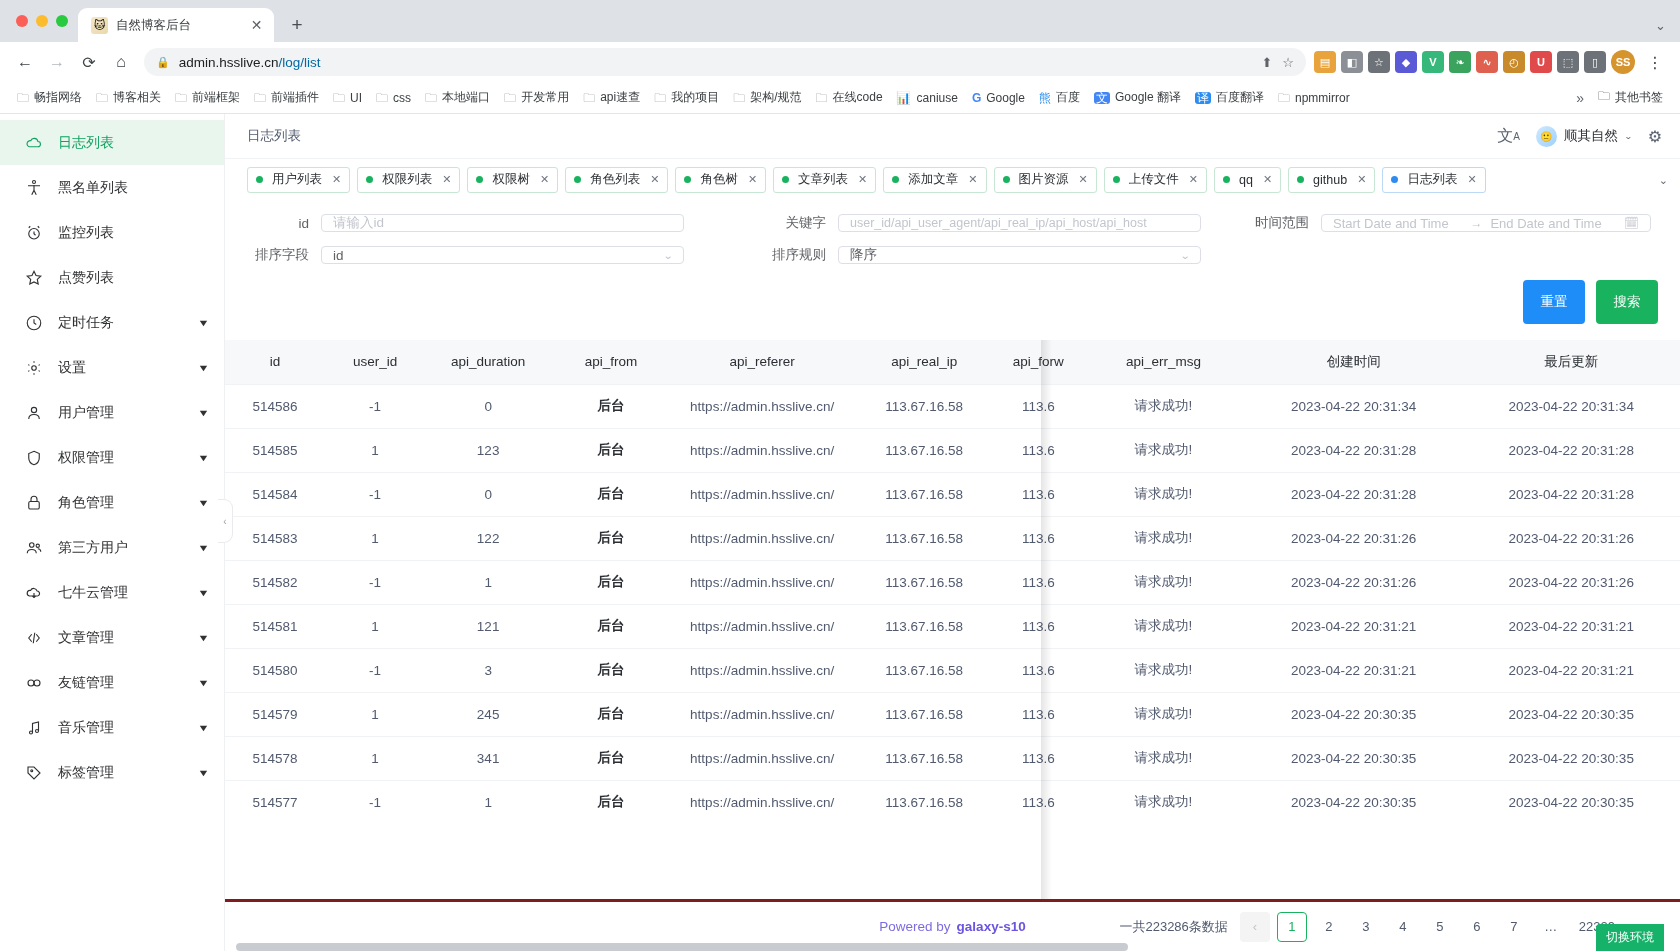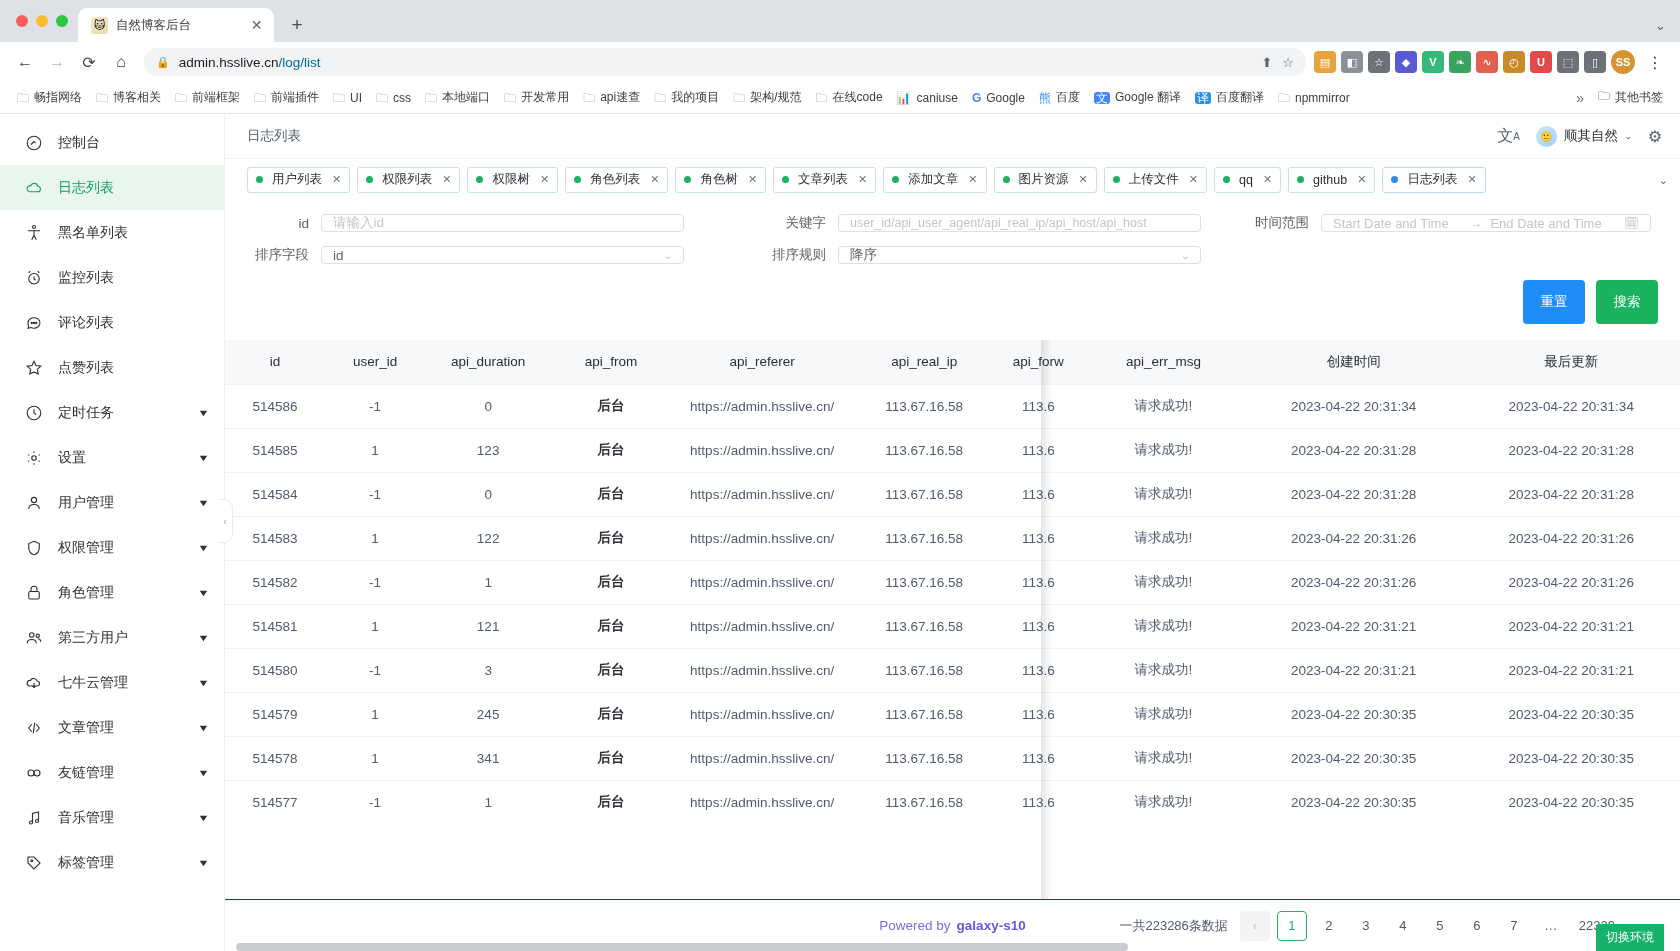--- a/index.html
+++ b/index.html
@@ -399,15 +399,6 @@
     <div class="sidebar">
       <div class="menu">
 
-        <div class="mi">
-          <span class="mico">
-              <svg viewBox="0 0 24 24">
-                <circle cx="12" cy="12" r="9"></circle>
-                <path d="M8 14l4-4 2 2"></path>
-              </svg>
-            </span>
-          <span class="mlabel">控制台</span>
-        </div>
 
         <div class="mi active">
           <span class="mico">

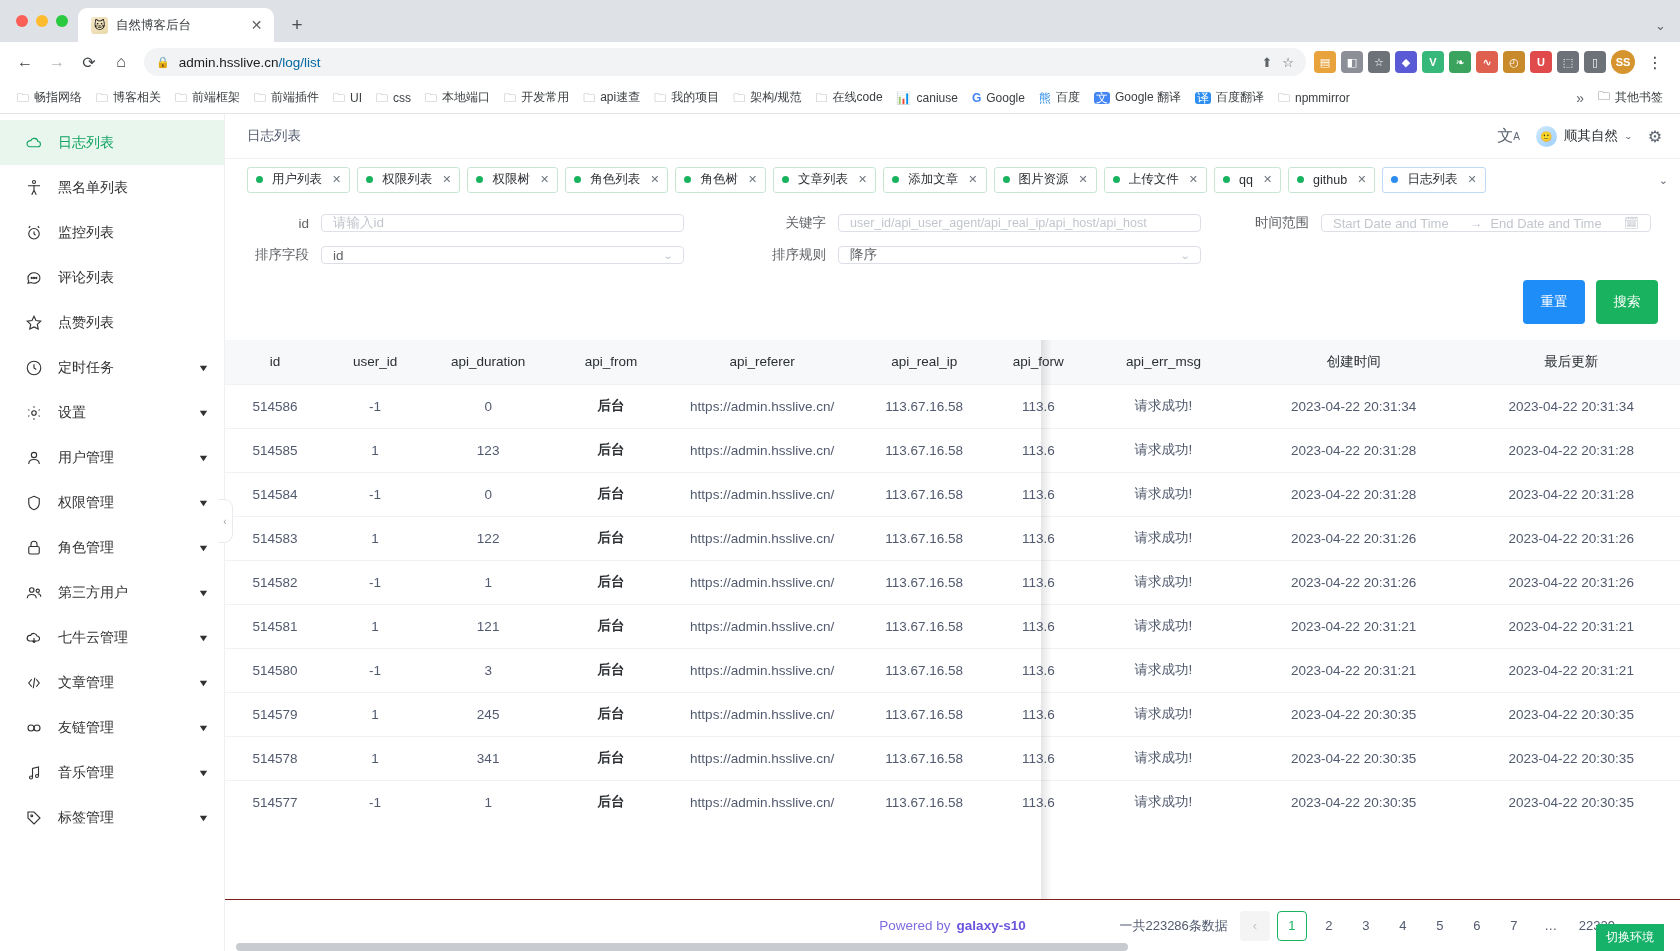--- a/index.html
+++ b/index.html
@@ -430,17 +430,6 @@
         </div>
 
 
-        <div class="mi">
-          <span class="mico">
-              <svg viewBox="0 0 24 24">
-                <path d="M4 12a8 7 0 1 1 4 6l-4 1 1-3a7 7 0 0 1-1-4z"></path>
-                <circle cx="9" cy="12" r=".8" fill="currentColor"></circle>
-                <circle cx="12" cy="12" r=".8" fill="currentColor"></circle>
-                <circle cx="15" cy="12" r=".8" fill="currentColor"></circle>
-              </svg>
-            </span>
-          <span class="mlabel">评论列表</span>
-        </div>
 
         <div class="mi">
           <span class="mico">

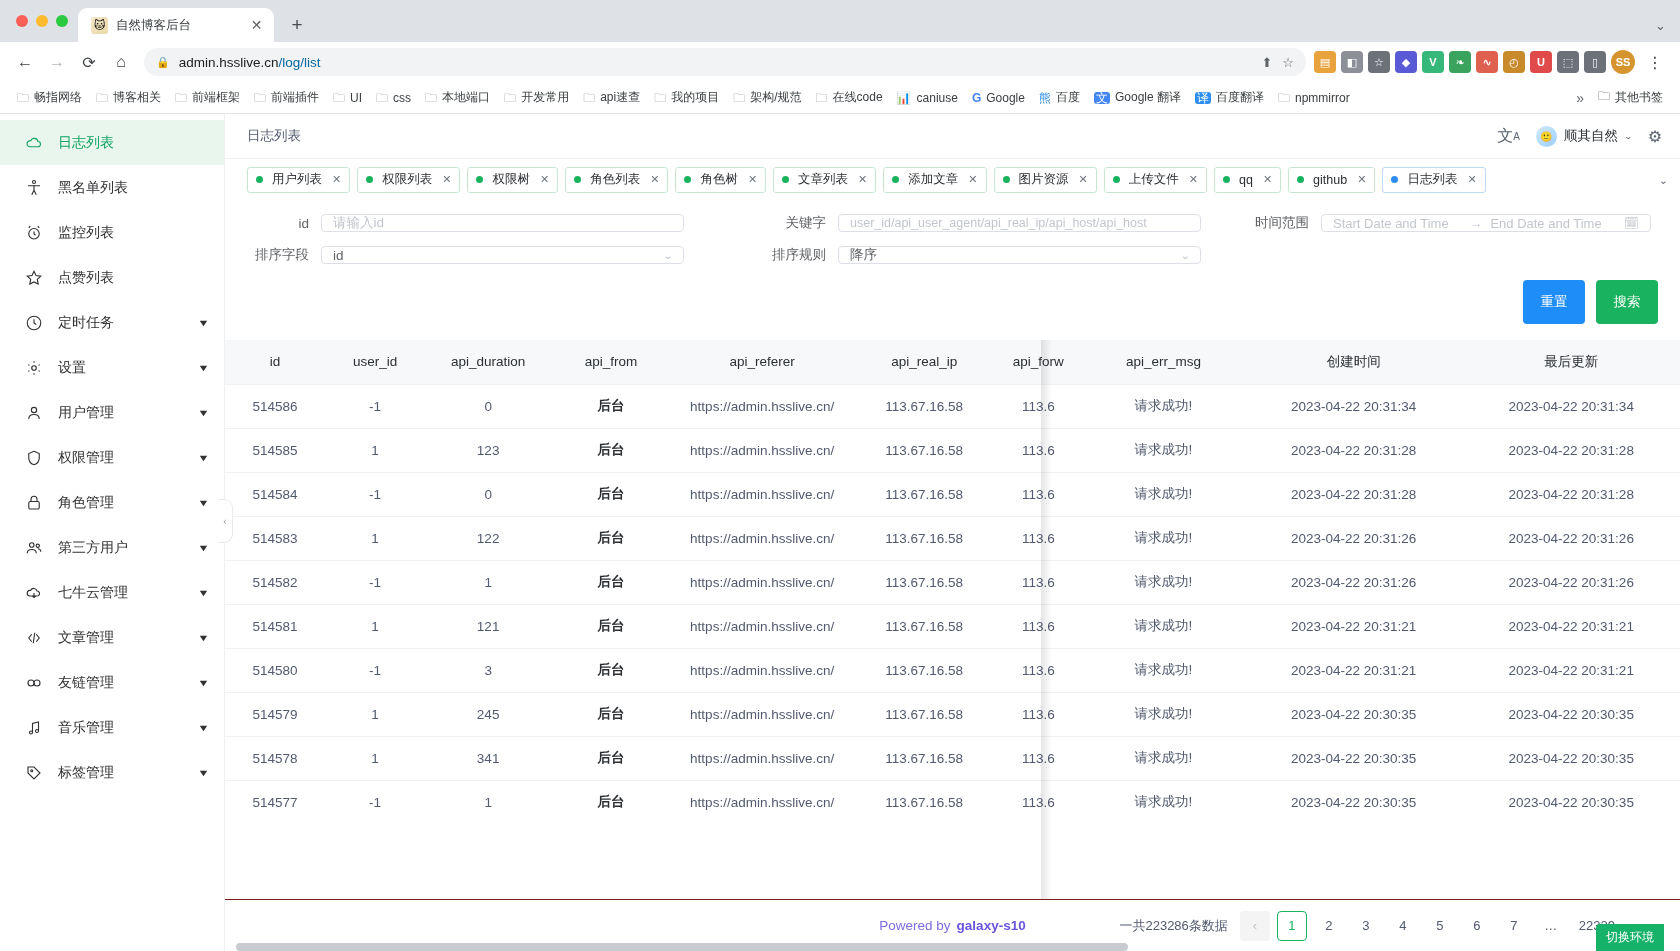--- a/index.html
+++ b/index.html
@@ -231,7 +231,7 @@
   .footer {
     height: 52px; flex-shrink: 0; background: #ffffff;
     display: flex; align-items: center; padding: 0 22px; position: relative;
-    border-top: 1px solid #7f1d1d;
+    border-top: 3px solid #7f1d1d;
   }
   .powered {
     position: absolute; left: 50%; transform: translateX(-50%);

